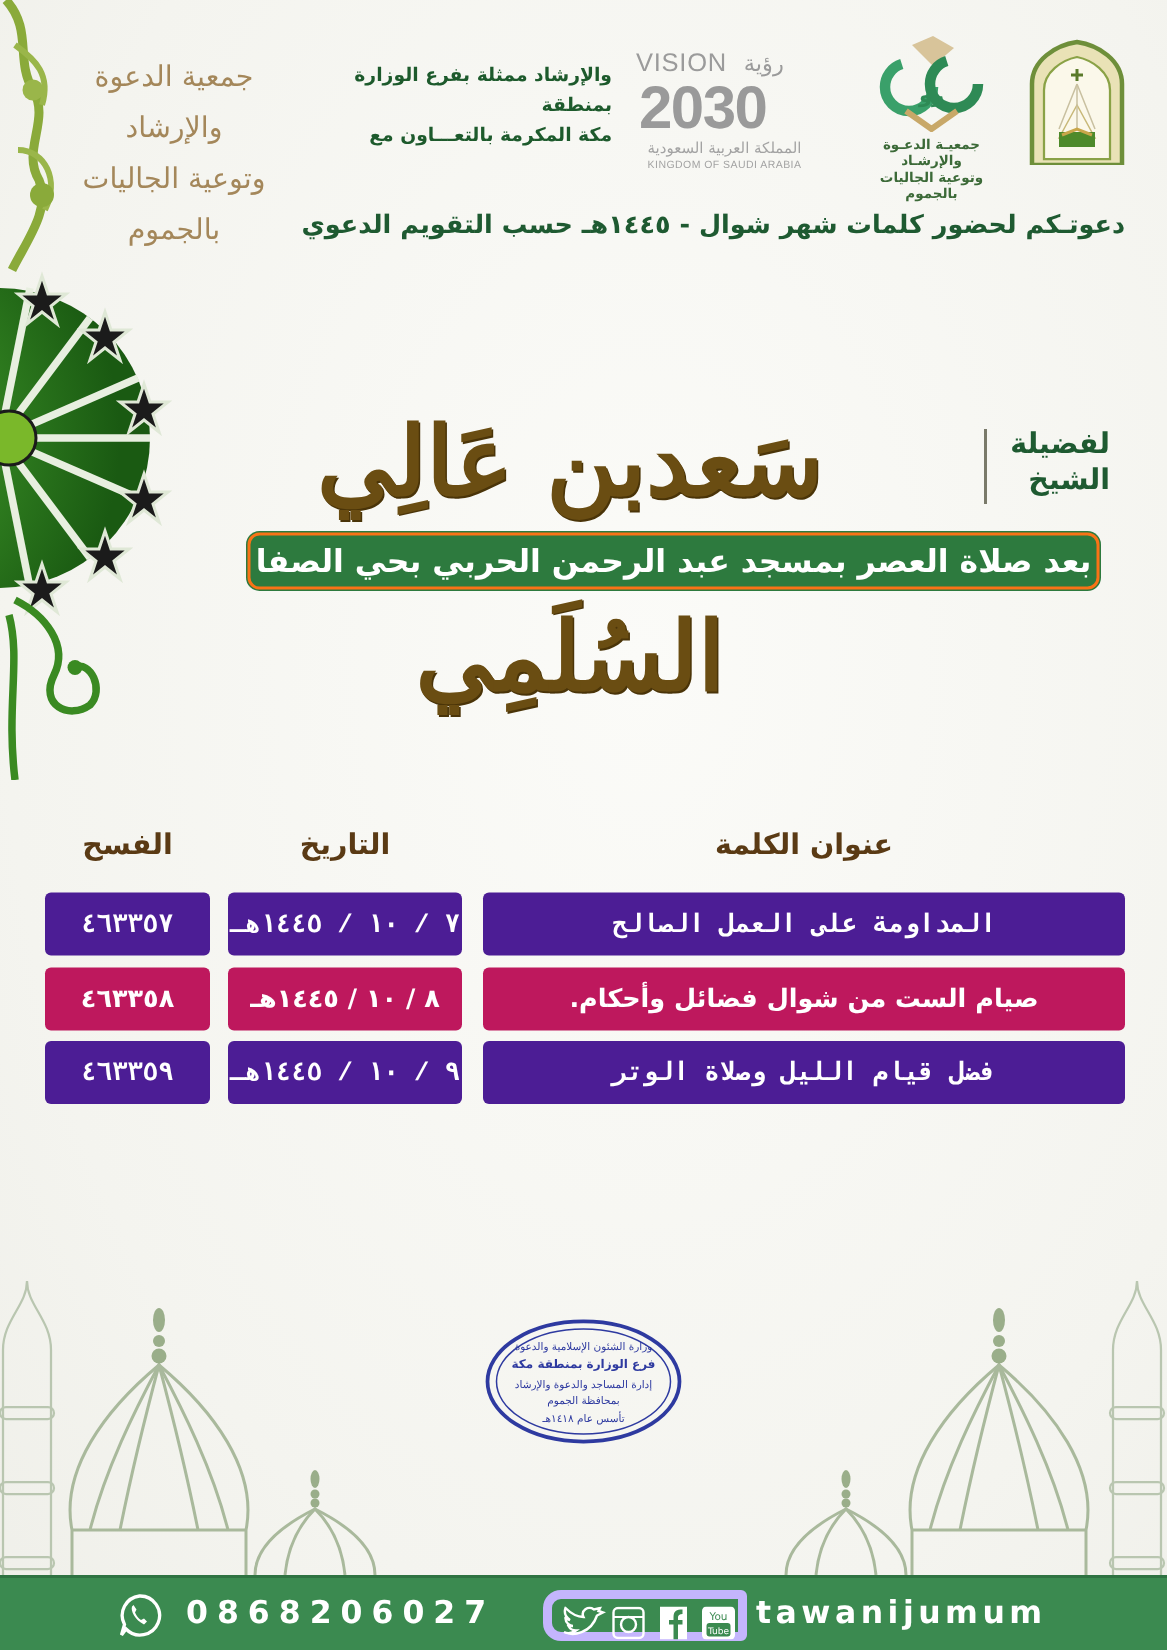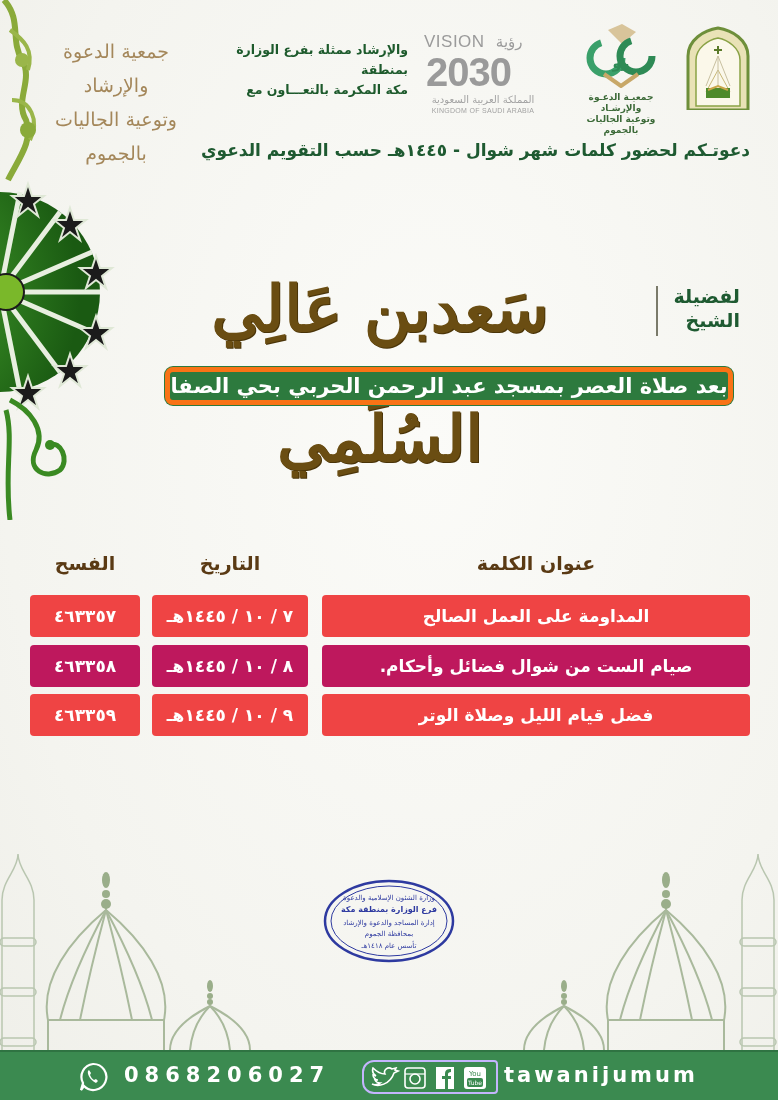--- a/index.html
+++ b/index.html
@@ -53,8 +53,8 @@
     text-shadow: 1px 1px 0 #4a3408;
   }
   .location-pill {
-    left: 165px; top: 367px; width: 568px; height: 38px;
-    background: #2d7a3e; border-radius: 8px; border: 5px solid #f97316;
+    left: 165px; top: 355px; width: 568px; height: 38px;
+    background: #2d7a3e; border-radius: 8px; border: 2px solid #f97316;
     box-shadow: 0 0 0 1px #2d7a3e;
     display: flex; align-items: center; justify-content: center;
   }

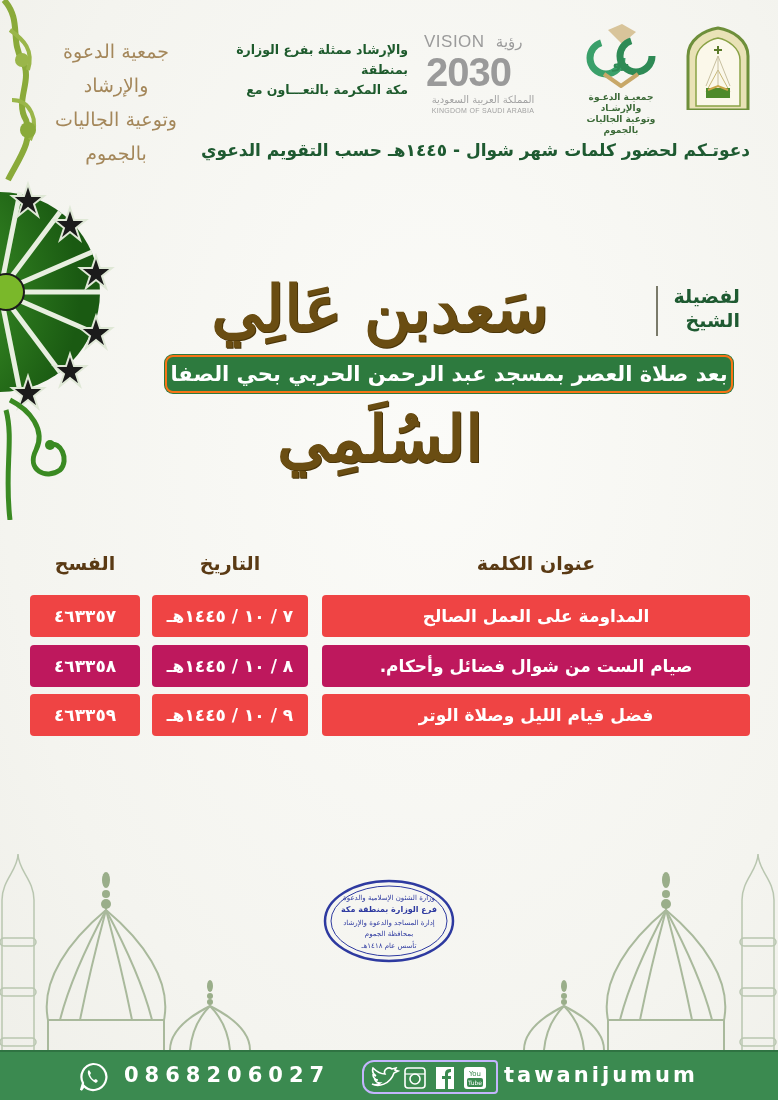--- a/index.html
+++ b/index.html
@@ -69,7 +69,7 @@
     position: absolute; border-radius: 4px; color: #ffffff; font-weight: bold;
     display: flex; align-items: center; justify-content: center; direction: rtl;
   }
-  .dark { background: #ef4444; }
+  .dark { background: #4c1d95; font-family: Liberation Mono, monospace; }
   .light { background: #be185d; }
   .cell-title { left: 322px; width: 428px; height: 42px; font-size: 17px; }
   .cell-date { left: 152px; width: 156px; height: 42px; font-size: 17px; letter-spacing: 1px; }

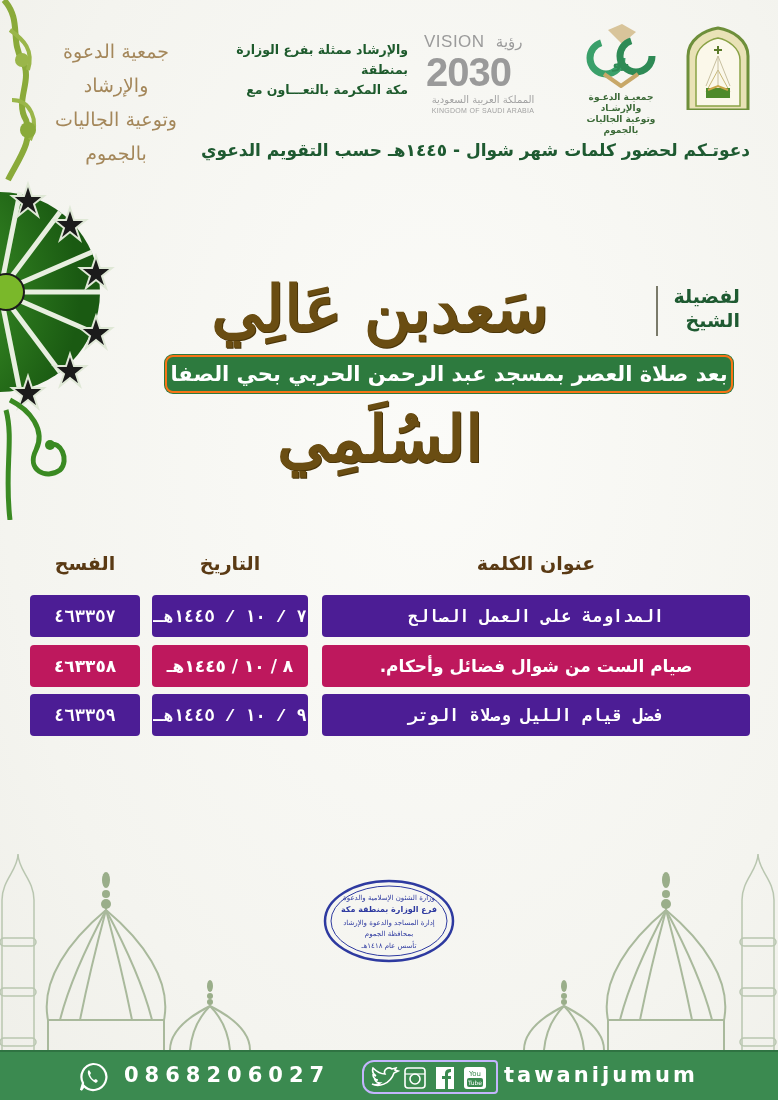--- a/index.html
+++ b/index.html
@@ -89,7 +89,7 @@
   }
   .wa-icon { position: absolute; left: 78px; top: 10px; width: 30px; height: 30px; }
   .phone { position: absolute; left: 124px; top: 11px; color: #ffffff; font-weight: bold; font-size: 21px; letter-spacing: 6px; font-family: "DejaVu Sans", sans-serif; }
-  .social-frame { position: absolute; left: 362px; top: 8px; width: 136px; height: 34px; border: 2px solid #c4b5fd; border-radius: 12px 4px 4px 12px; }
+  .social-frame { position: absolute; left: 362px; top: 8px; width: 136px; height: 34px; border: 6px solid #c4b5fd; border-radius: 12px 4px 4px 12px; }
   .soc { position: absolute; top: 5px; }
   .handle { position: absolute; left: 504px; top: 11px; color: #ffffff; font-weight: bold; font-size: 21px; letter-spacing: 3px; font-family: "DejaVu Sans", sans-serif; }
 </style>

